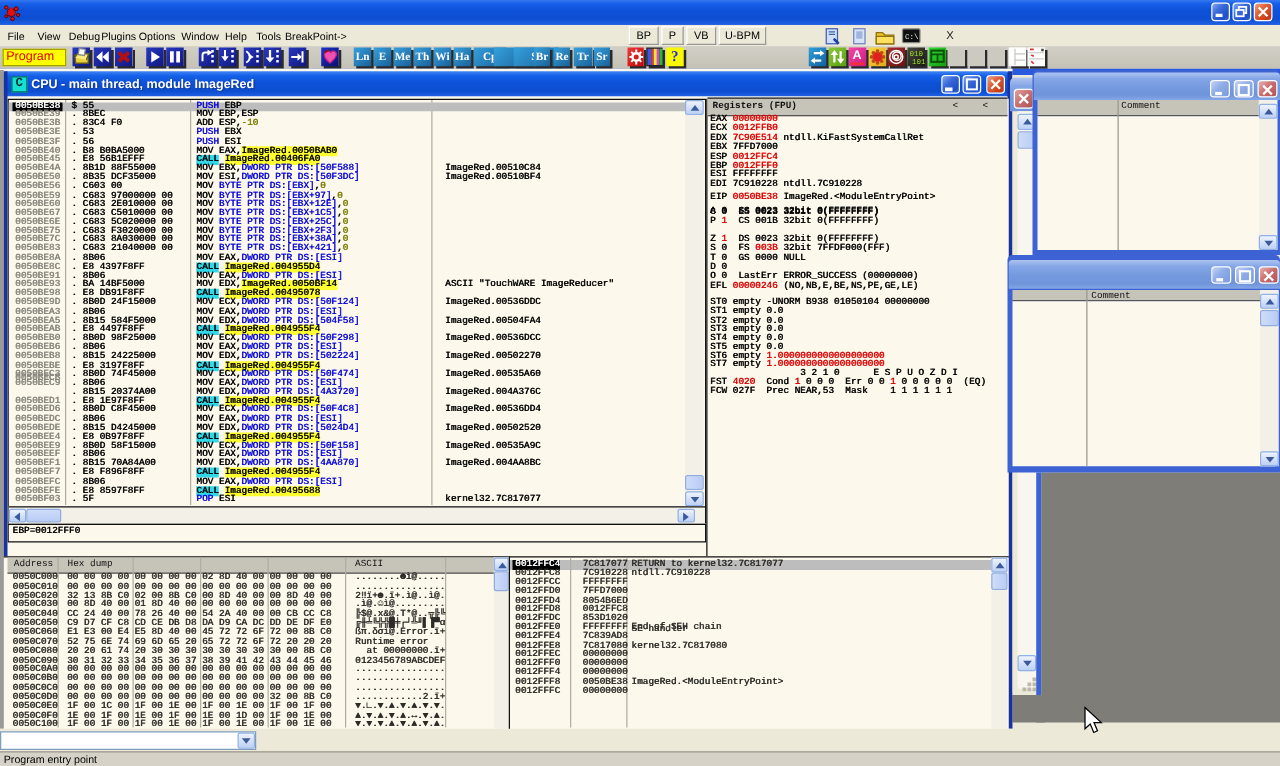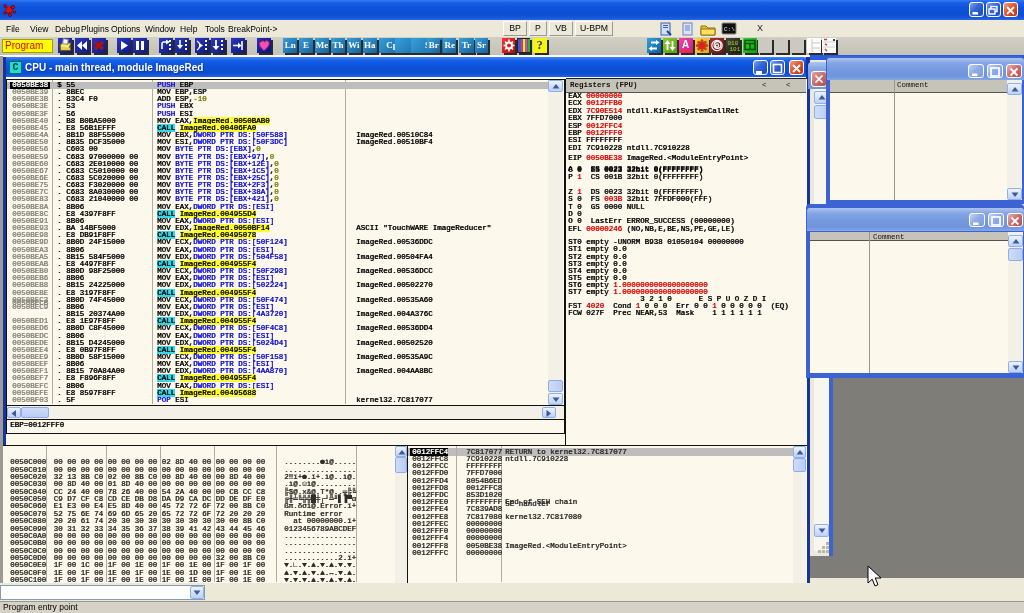--- a/index.html
+++ b/index.html
@@ -496,6 +496,11 @@
 <div class="m" style="left:568px;top:303.20px">FST <span class="r">4020</span>  Cond <span class="r">1</span> 0 0 0  Err 0 0 <span class="r">1</span> 0 0 0 0 0  (EQ)</div>
 <div class="m" style="left:568px;top:310.30px">FCW 027F  Prec NEAR,53  Mask    1 1 1 1 1 1</div>
 <div class="a" style="left:3px;top:445px;width:404px;height:138px;background:#fcf8ec;border-top:1px solid #111"></div>
+<div class="hdr" style="left:6px;top:446px;width:401px;height:12px">
+      <span style="position:absolute;left:5px;top:2px">Address</span>
+      <span style="position:absolute;left:48px;top:2px">Hex dump</span>
+      <span style="position:absolute;left:278px;top:2px">ASCII</span>
+    </div>
 <div class="a" style="left:45.5px;top:446px;width:1px;height:136px;background:#b0aea2"></div>
 <div class="a" style="left:106px;top:446px;width:1px;height:136px;background:#b0aea2"></div>
 <div class="a" style="left:160px;top:446px;width:1px;height:136px;background:#b0aea2"></div>

